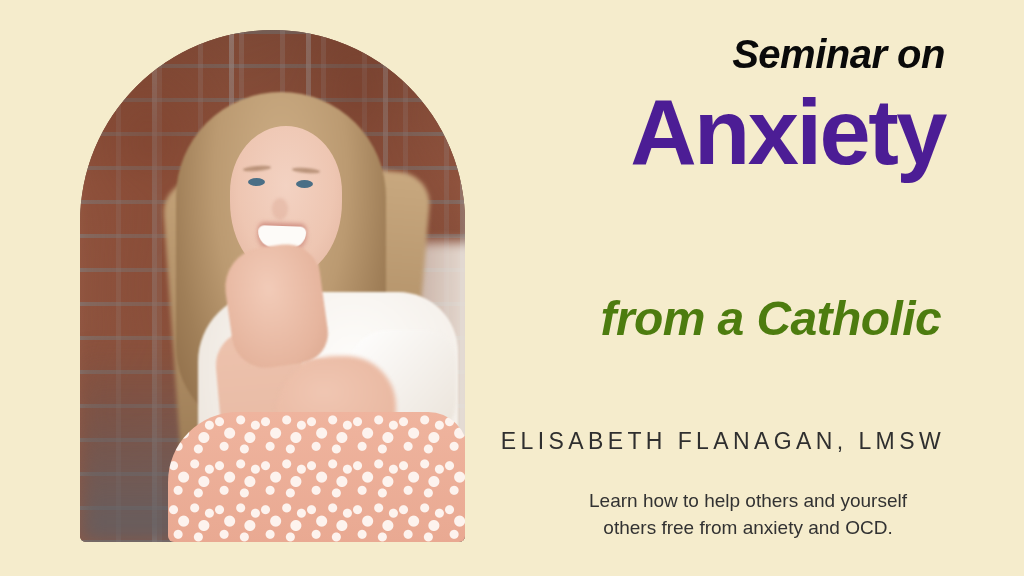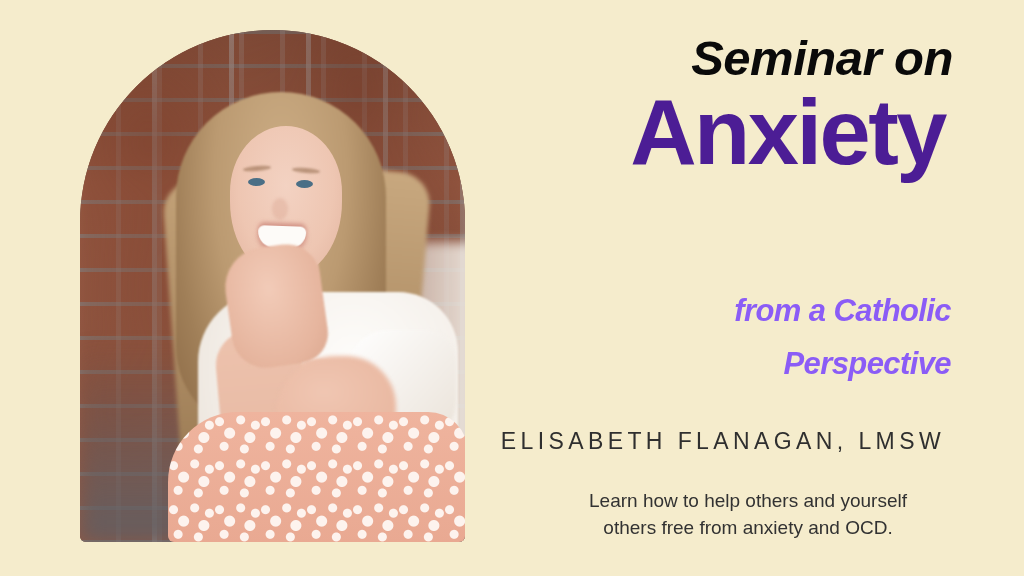--- a/index.html
+++ b/index.html
@@ -276,9 +276,9 @@
 
   .eyebrow {
     position: absolute;
-    right: 71px;
+    right: 79px;
     top: 34px;
-    font-size: 49px;
+    font-size: 40px;
     font-weight: bold;
     font-style: italic;
     letter-spacing: -0.5px;

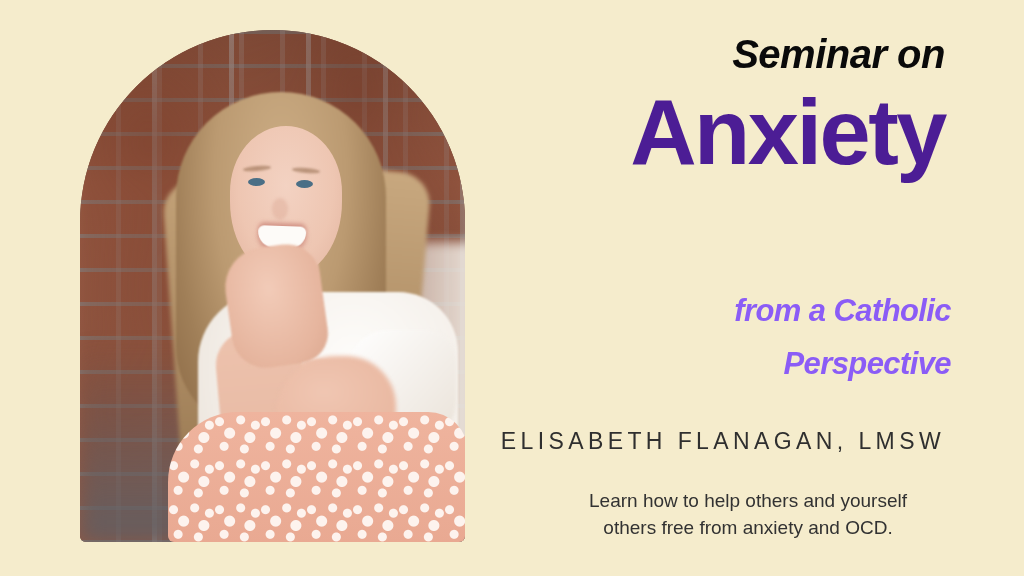--- a/index.html
+++ b/index.html
@@ -301,12 +301,12 @@
 
   .sub-line-1, .sub-line-2 {
     position: absolute;
-    right: 73px;
-    font-size: 31px;
+    right: 83px;
+    font-size: 48px;
     font-weight: bold;
     font-style: italic;
     letter-spacing: -0.6px;
-    color: #8b5cf6;
+    color: #4d7c0f;
     line-height: 1;
     white-space: nowrap;
   }

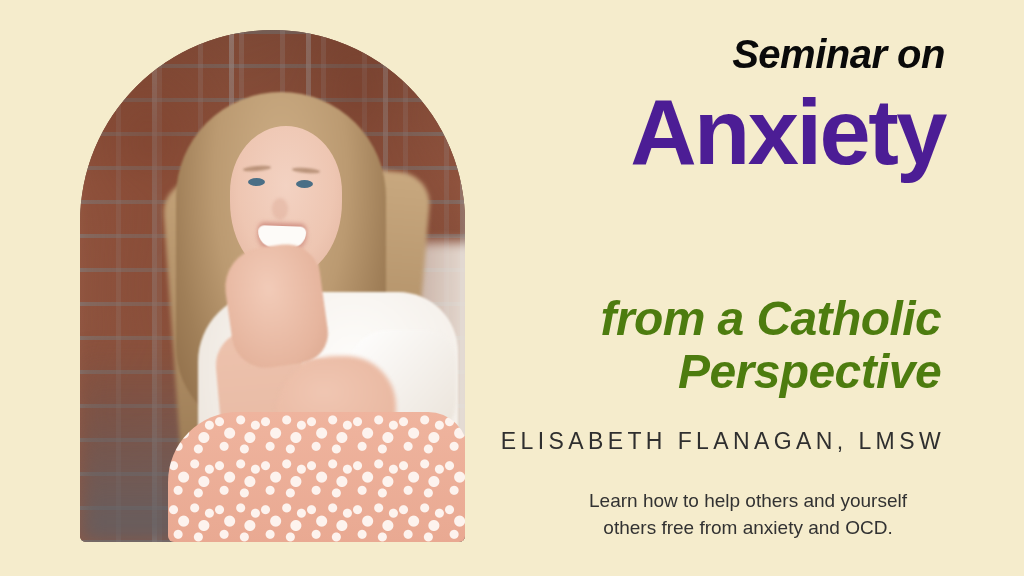--- a/index.html
+++ b/index.html
@@ -385,7 +385,6 @@
 
     <div class="sub-line-1">from a Catholic</div>
 
-    <div class="sub-line-2">Perspective</div>
 
     <div class="presenter">ELISABETH FLANAGAN, LMSW</div>
 

